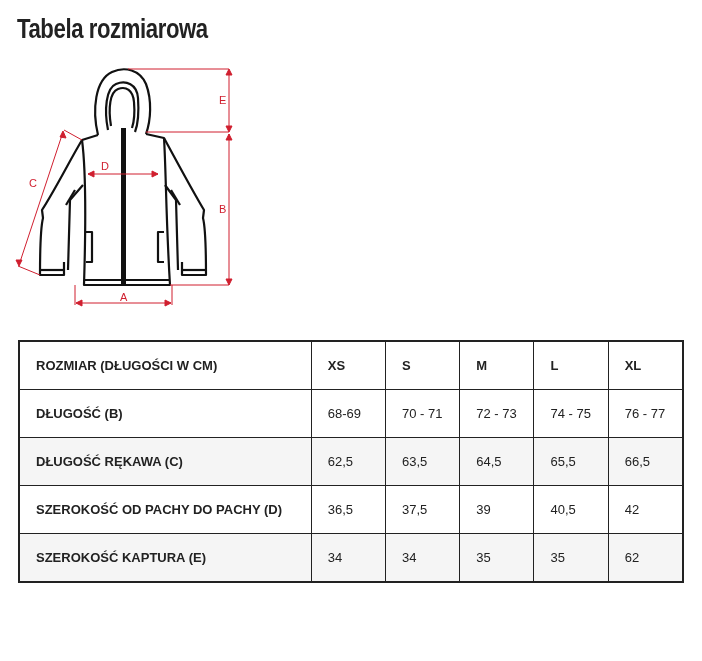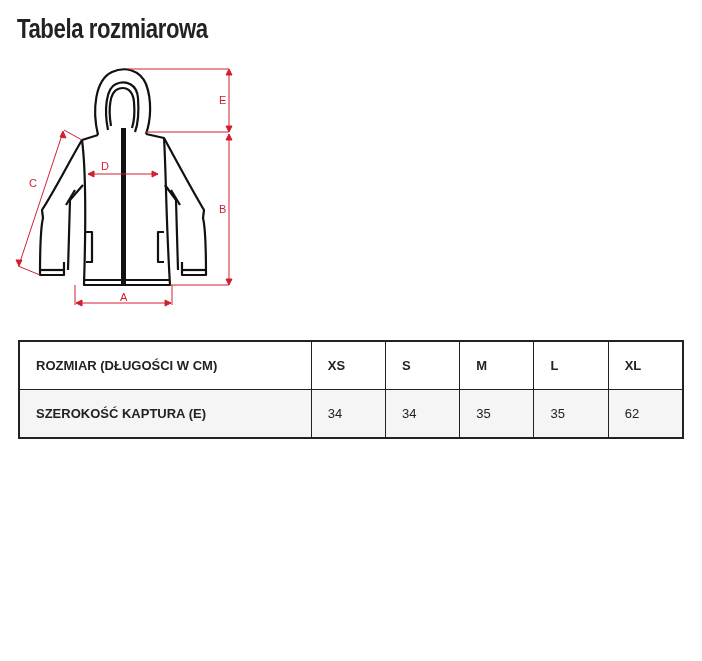--- a/index.html
+++ b/index.html
@@ -89,6 +89,14 @@
     <td class="v">L</td>
     <td class="v">XL</td>
   </tr>
+  <tr>
+    <td class="label">DŁUGOŚĆ (B)</td>
+    <td>68-69</td>
+    <td>70 - 71</td>
+    <td>72 - 73</td>
+    <td>74 - 75</td>
+    <td>76 - 77</td>
+  </tr>
   <tr class="alt">
     <td class="label">SZEROKOŚĆ KAPTURA (E)</td>
     <td>34</td>

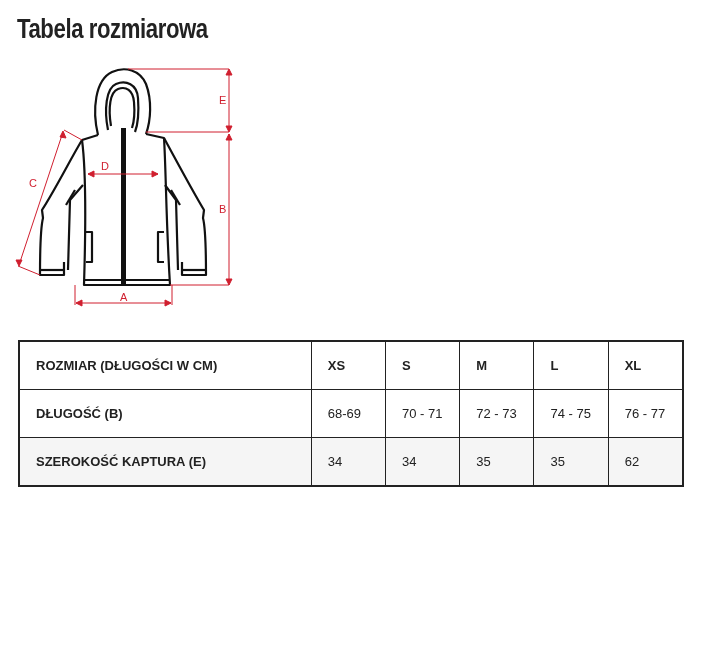--- a/index.html
+++ b/index.html
@@ -98,6 +98,14 @@
     <td>76 - 77</td>
   </tr>
   <tr class="alt">
+    <td class="label">DŁUGOŚĆ RĘKAWA (C)</td>
+    <td>62,5</td>
+    <td>63,5</td>
+    <td>64,5</td>
+    <td>65,5</td>
+    <td>66,5</td>
+  </tr>
+  <tr class="alt">
     <td class="label">SZEROKOŚĆ KAPTURA (E)</td>
     <td>34</td>
     <td>34</td>

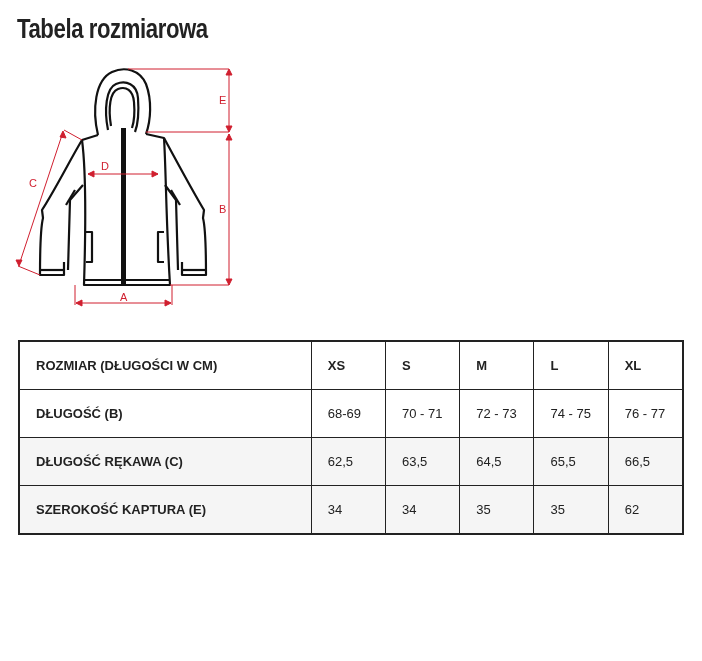--- a/index.html
+++ b/index.html
@@ -105,6 +105,14 @@
     <td>65,5</td>
     <td>66,5</td>
   </tr>
+  <tr>
+    <td class="label">SZEROKOŚĆ OD PACHY DO PACHY (D)</td>
+    <td>36,5</td>
+    <td>37,5</td>
+    <td>39</td>
+    <td>40,5</td>
+    <td>42</td>
+  </tr>
   <tr class="alt">
     <td class="label">SZEROKOŚĆ KAPTURA (E)</td>
     <td>34</td>

